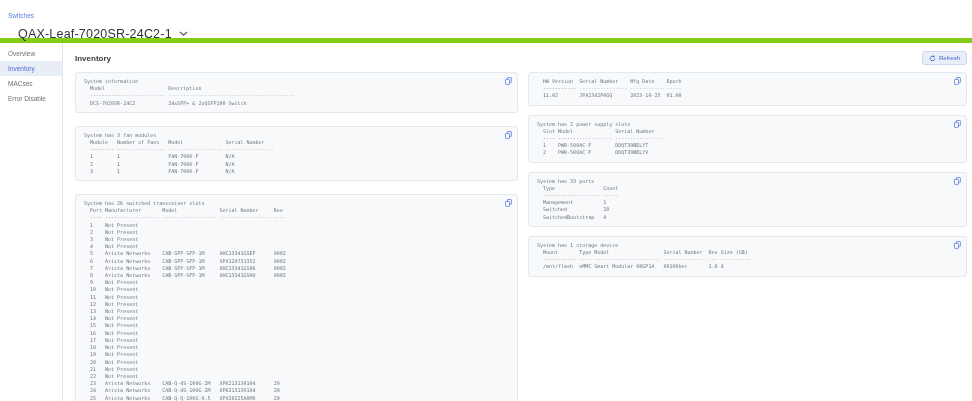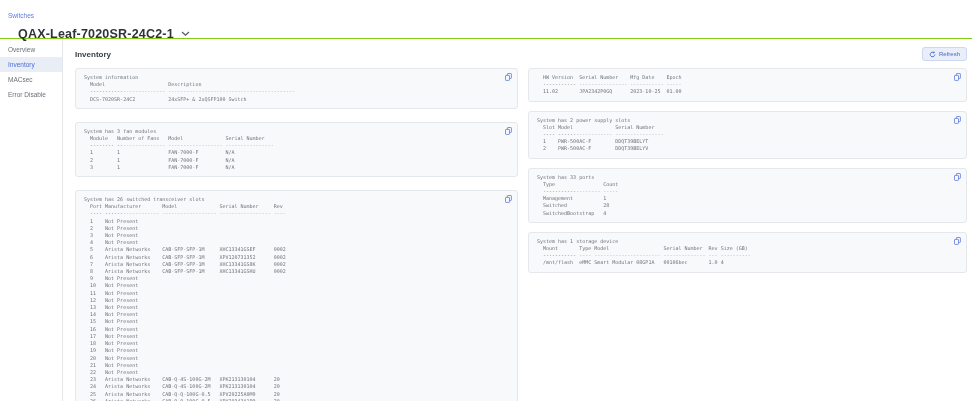--- a/index.html
+++ b/index.html
@@ -10,7 +10,7 @@
   .topbar { padding:4px 8px 0 8px; height:38px; }
   .breadcrumb { display:inline-block; color:#5b7ce0; font-size:6.5px; text-decoration:none; cursor:pointer; }
   .title-row { display:flex; align-items:center; gap:7px; padding:5px 0 0 10px; cursor:pointer; width:max-content; }
-  .page-title { font-size:12.5px; font-weight:bold; color:#2e3338; letter-spacing:.2px; }
+  .page-title { font-size:12.5px; font-weight:normal; color:#2e3338; letter-spacing:.2px; }
 
   
   .layout { display:flex; border-top:1px solid #84cc16; height:363px; }

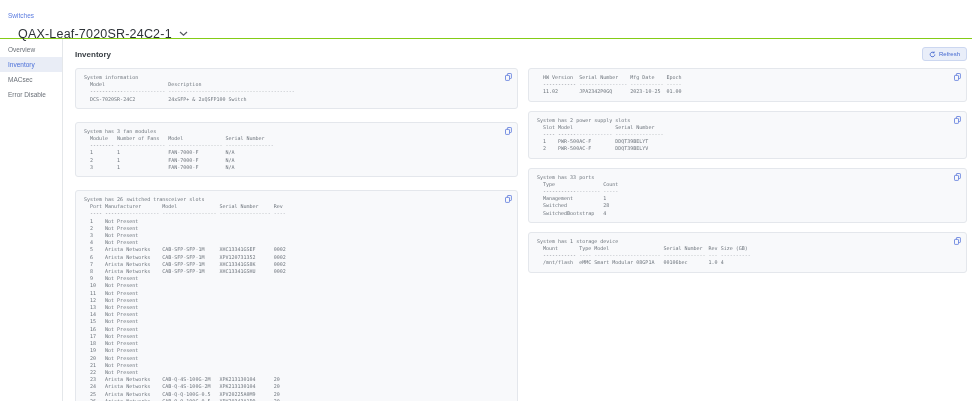--- a/index.html
+++ b/index.html
@@ -13,7 +13,7 @@
   .page-title { font-size:12.5px; font-weight:normal; color:#2e3338; letter-spacing:.2px; }
 
   
-  .layout { display:flex; border-top:1px solid #84cc16; height:363px; }
+  .layout { display:flex; border-top:5px solid #84cc16; height:363px; }
   .sidebar { width:63px; border-right:1px solid #e4e7ea; padding-top:3px; flex-shrink:0; }
   .side-item { display:block; font-size:6.5px; color:#6a7078; padding:4px 3px 4px 8px; cursor:pointer; }
   .side-item.active { color:#4a6fd8; background:#e9edf6; }

